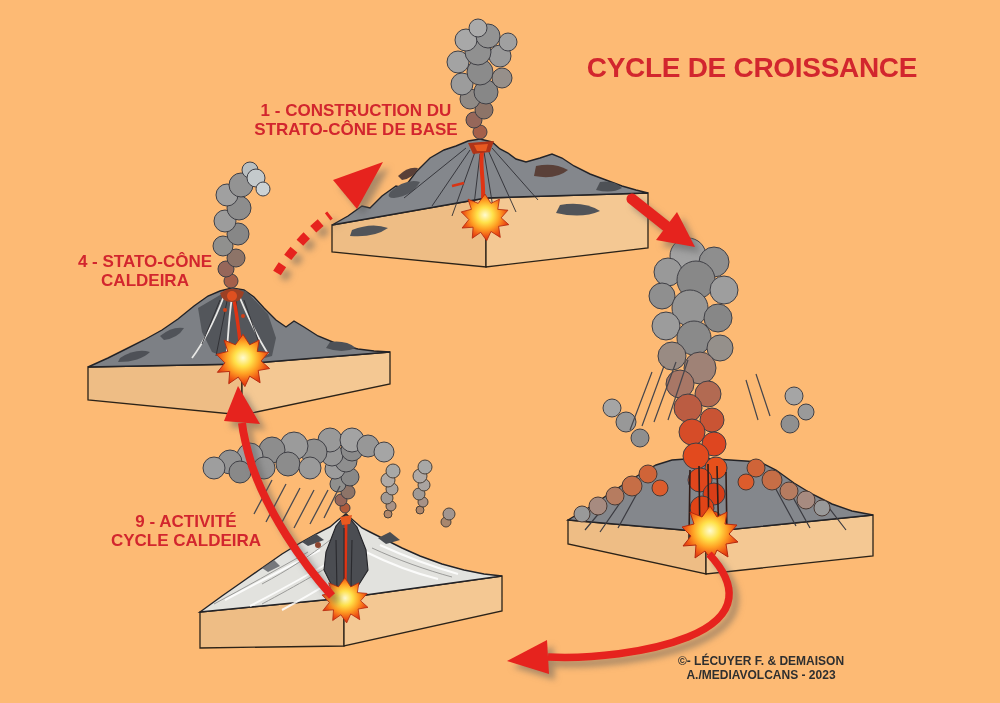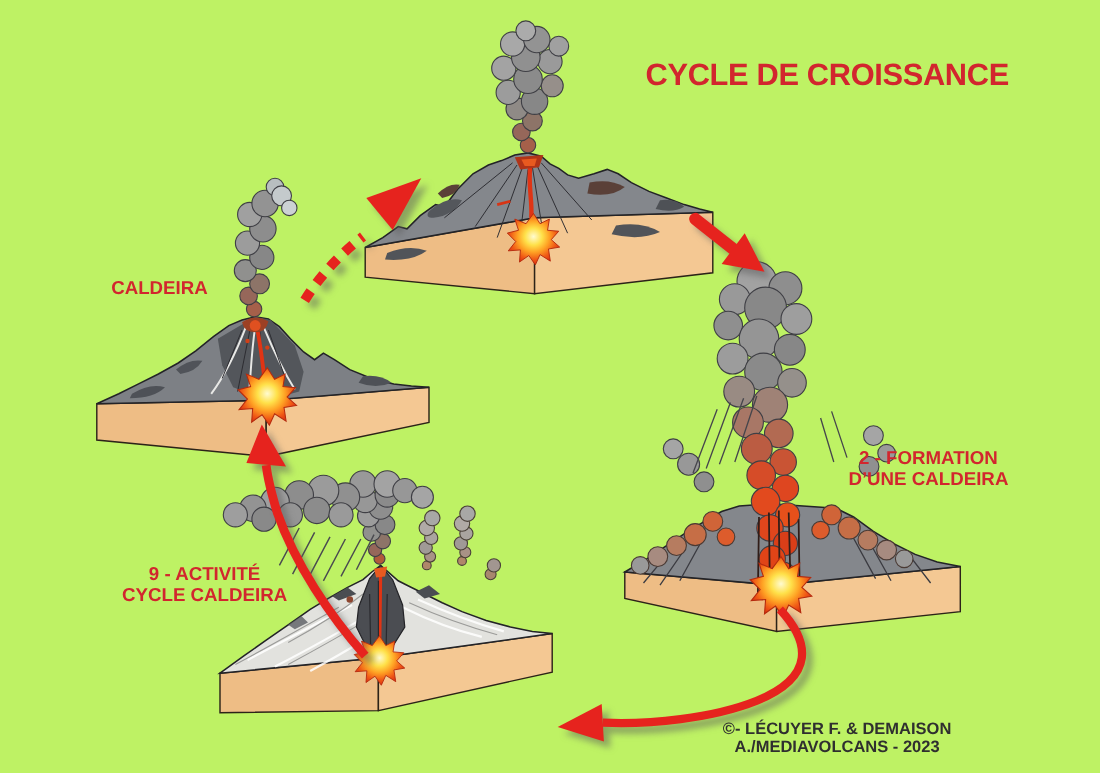--- a/index.html
+++ b/index.html
@@ -4,7 +4,7 @@
 <style>
   html,body{margin:0;padding:0;background:#ffffff;}
   .canvas{
-    position:relative;width:1000px;height:703px;background:#bef264;
+    position:relative;width:1000px;height:703px;background:#fdba74;
     font-family:"Liberation Sans",sans-serif;overflow:hidden;
   }
   .artwork{position:absolute;left:0;top:0;}

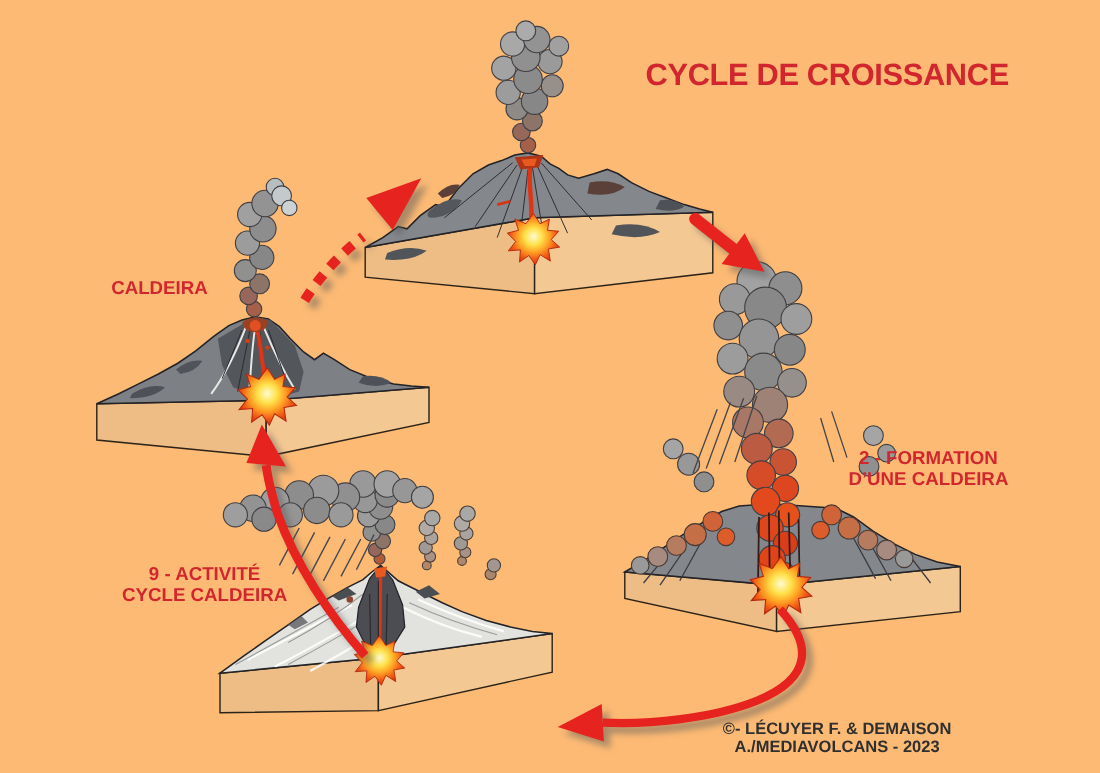--- a/index.html
+++ b/index.html
@@ -263,6 +263,10 @@
   <div>CYCLE DE CROISSANCE</div>
 </div>
 
+<div class="stage-label label-1">
+  <div>1 - CONSTRUCTION DU</div>
+  <div>STRATO-CÔNE DE BASE</div>
+</div>
 
 <div class="stage-label label-2">
   <div>2 - FORMATION</div>

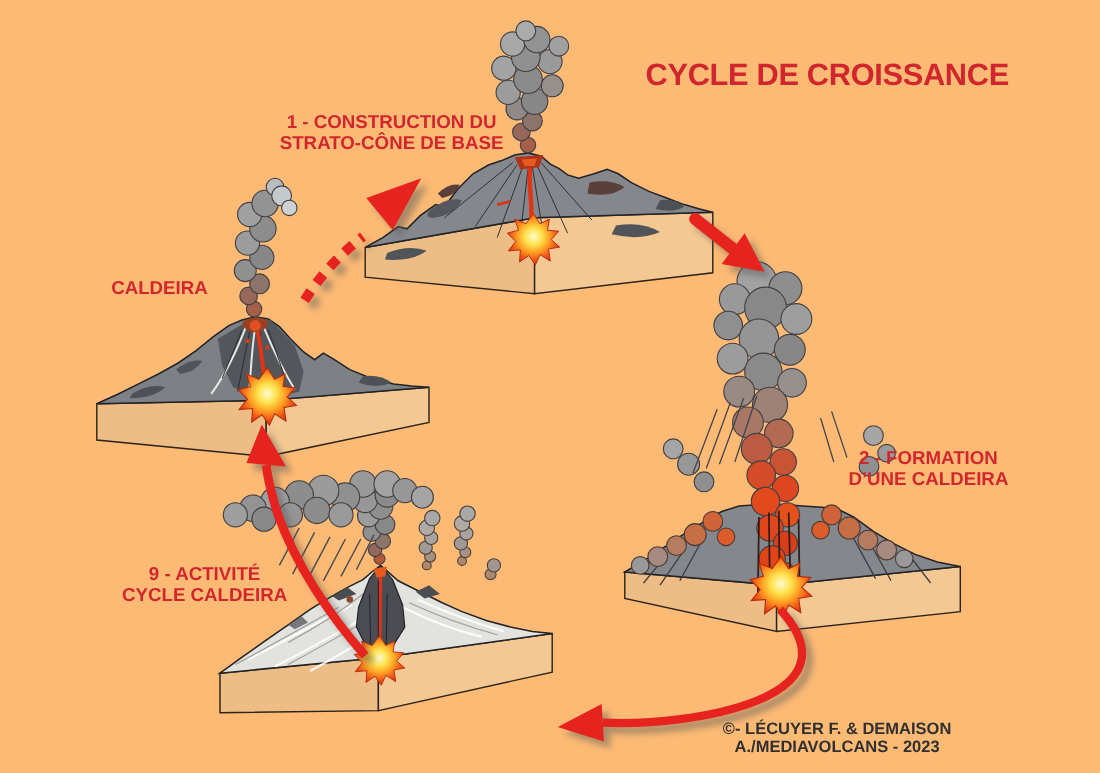--- a/index.html
+++ b/index.html
@@ -279,6 +279,7 @@
 </div>
 
 <div class="stage-label label-4">
+  <div>4 - STATO-CÔNE</div>
   <div>CALDEIRA</div>
 </div>
 

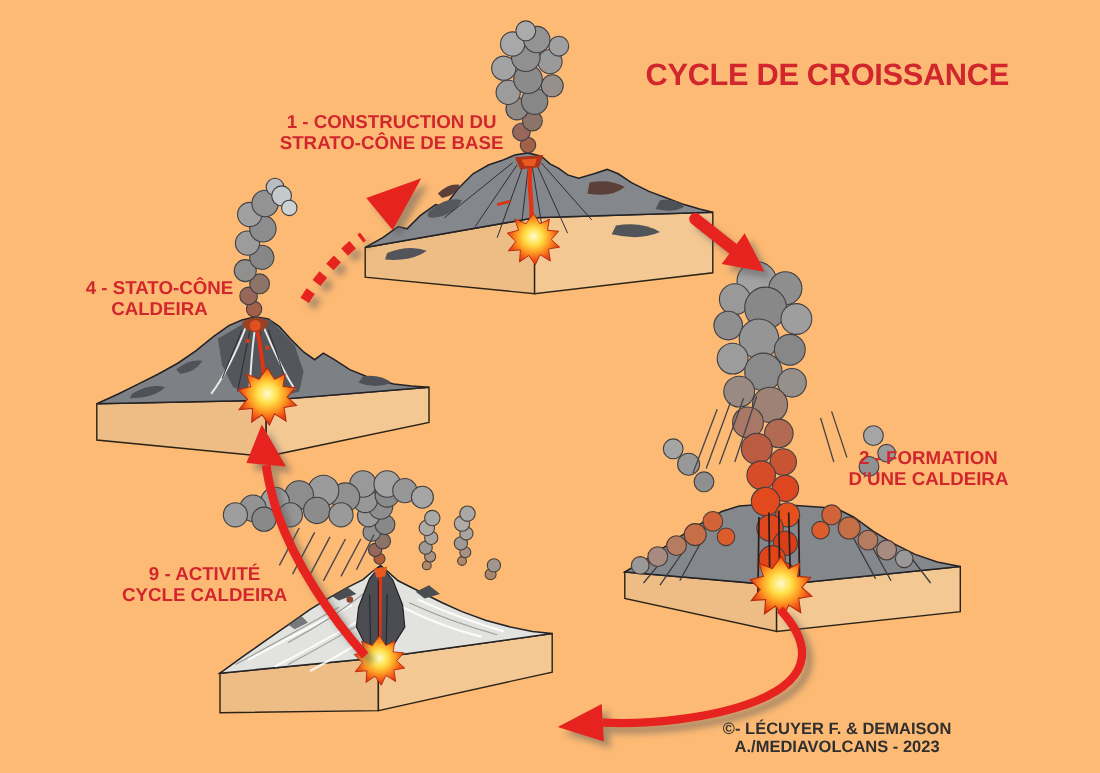--- a/index.html
+++ b/index.html
@@ -268,10 +268,6 @@
   <div>STRATO-CÔNE DE BASE</div>
 </div>
 
-<div class="stage-label label-2">
-  <div>2 - FORMATION</div>
-  <div>D’UNE CALDEIRA</div>
-</div>
 
 <div class="stage-label label-3">
   <div>9 - ACTIVITÉ</div>

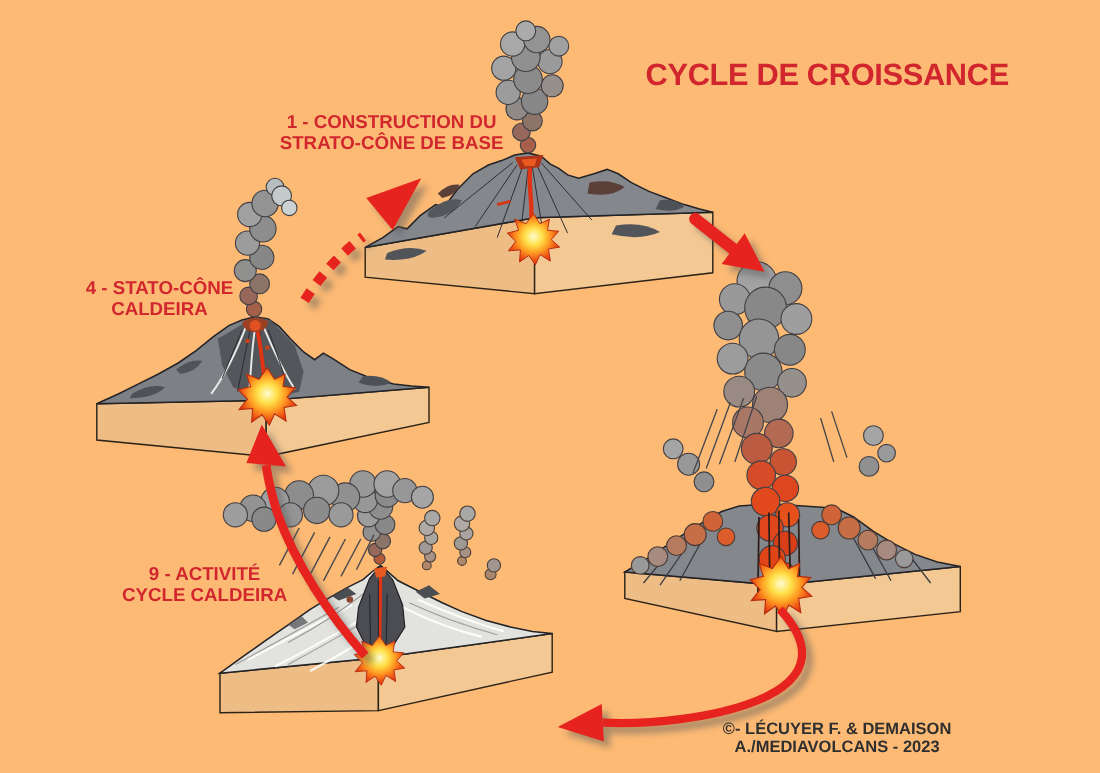--- a/index.html
+++ b/index.html
@@ -23,7 +23,7 @@
   .label-4{left:65px;top:252px;width:160px;}
   .credit{
     position:absolute;left:636px;top:654px;width:250px;text-align:center;
-    color:var(--credit-grey,#2f2f2f);font-size:15px;font-weight:bold;
+    color:var(--credit-grey,#2f2f2f);font-size:12px;font-weight:bold;
   }
   .arrow{filter:drop-shadow(6px 6px 3px rgba(90,90,90,0.5));}
   .arrow-line{stroke:var(--arrow-red,#e6231e);fill:none;}

